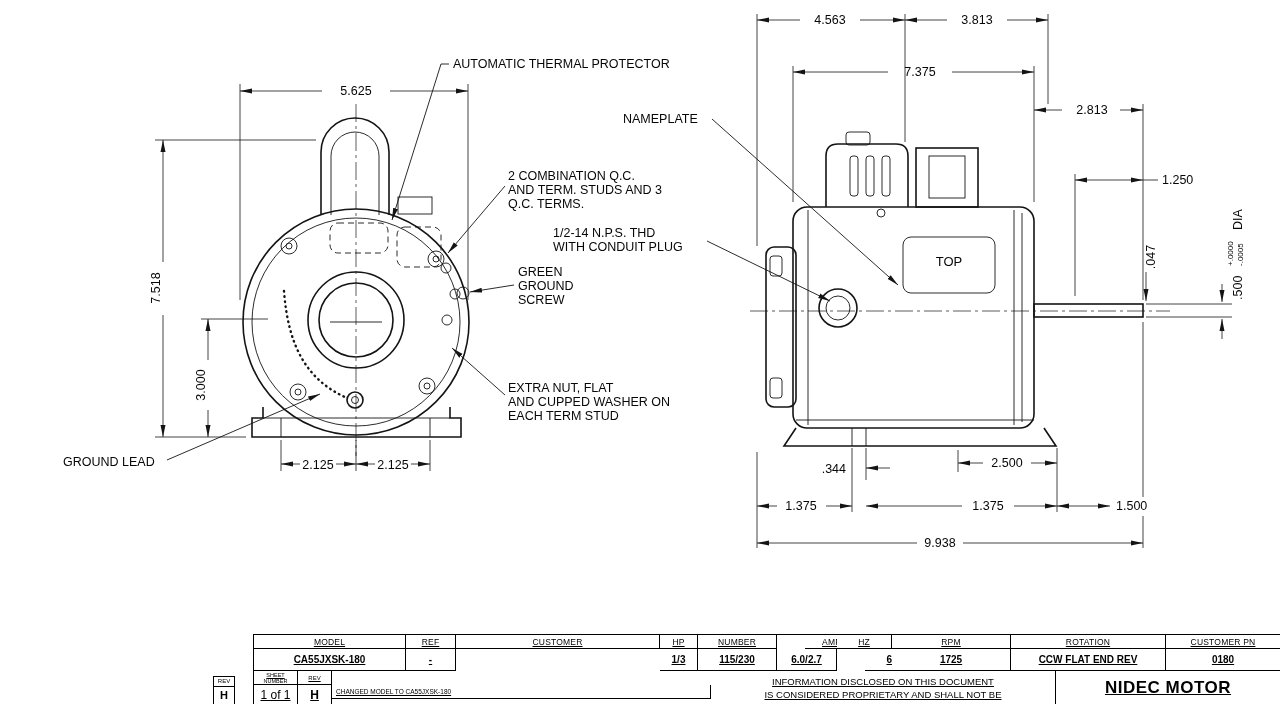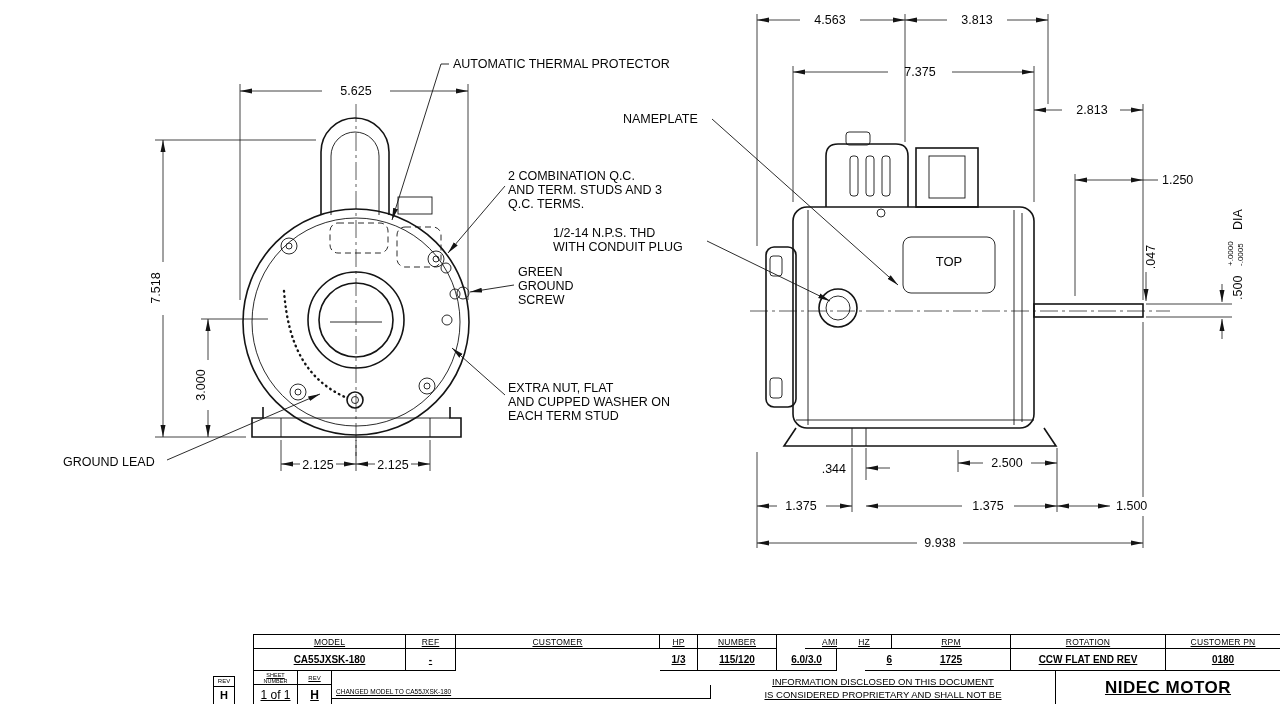--- a/index.html
+++ b/index.html
@@ -294,7 +294,7 @@
   <div class="cell val" style="left:0;width:152px">CA55JXSK-180</div>
   <div class="cell val" style="left:152px;width:50px">-</div>
   <div class="cell val" style="left:406px;width:38px">1/3</div>
-  <div class="cell val" style="left:444px;width:79px">115/120</div>
+  <div class="cell val" style="left:444px;width:79px">115/230</div>
   <div class="cell val" style="left:523px;width:60px">6.0/3.0</div>
   <div class="cell val" style="left:611px;width:55px">60</div>
   <div class="cell val" style="left:638px;width:119px">1725</div>

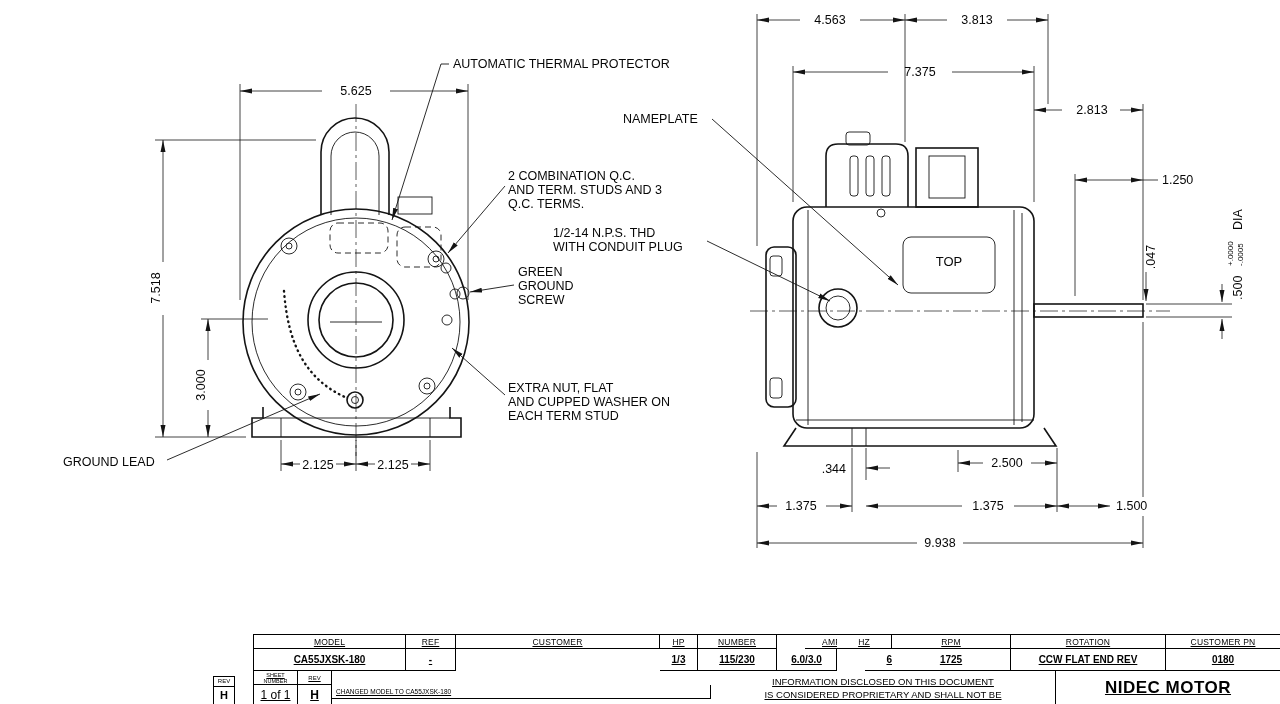--- a/index.html
+++ b/index.html
@@ -295,7 +295,7 @@
   <div class="cell val" style="left:152px;width:50px">-</div>
   <div class="cell val" style="left:406px;width:38px">1/3</div>
   <div class="cell val" style="left:444px;width:79px">115/230</div>
-  <div class="cell val" style="left:523px;width:60px">6.0/3.0</div>
+  <div class="cell val" style="left:523px;width:60px">6.0/2.7</div>
   <div class="cell val" style="left:611px;width:55px">60</div>
   <div class="cell val" style="left:638px;width:119px">1725</div>
   <div class="cell val" style="left:757px;width:155px">CCW FLAT END REV</div>

